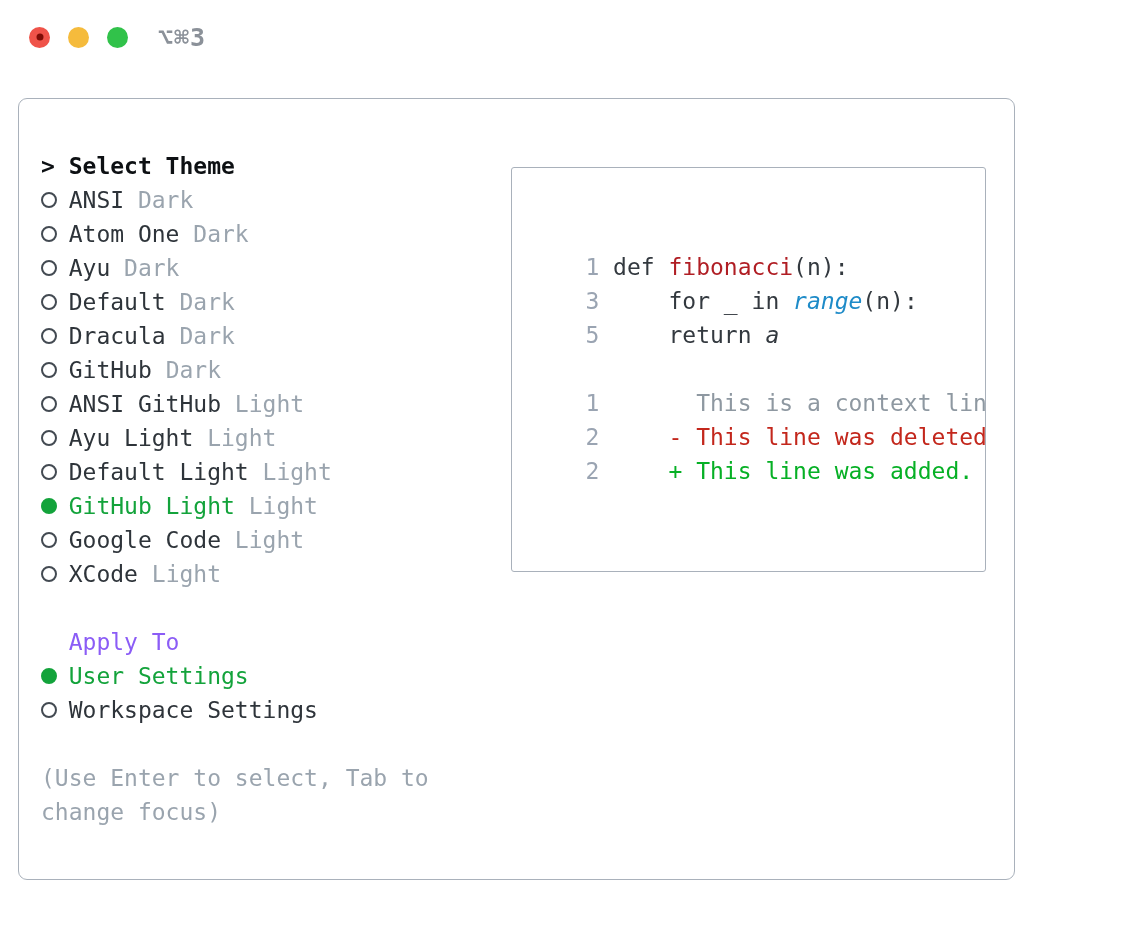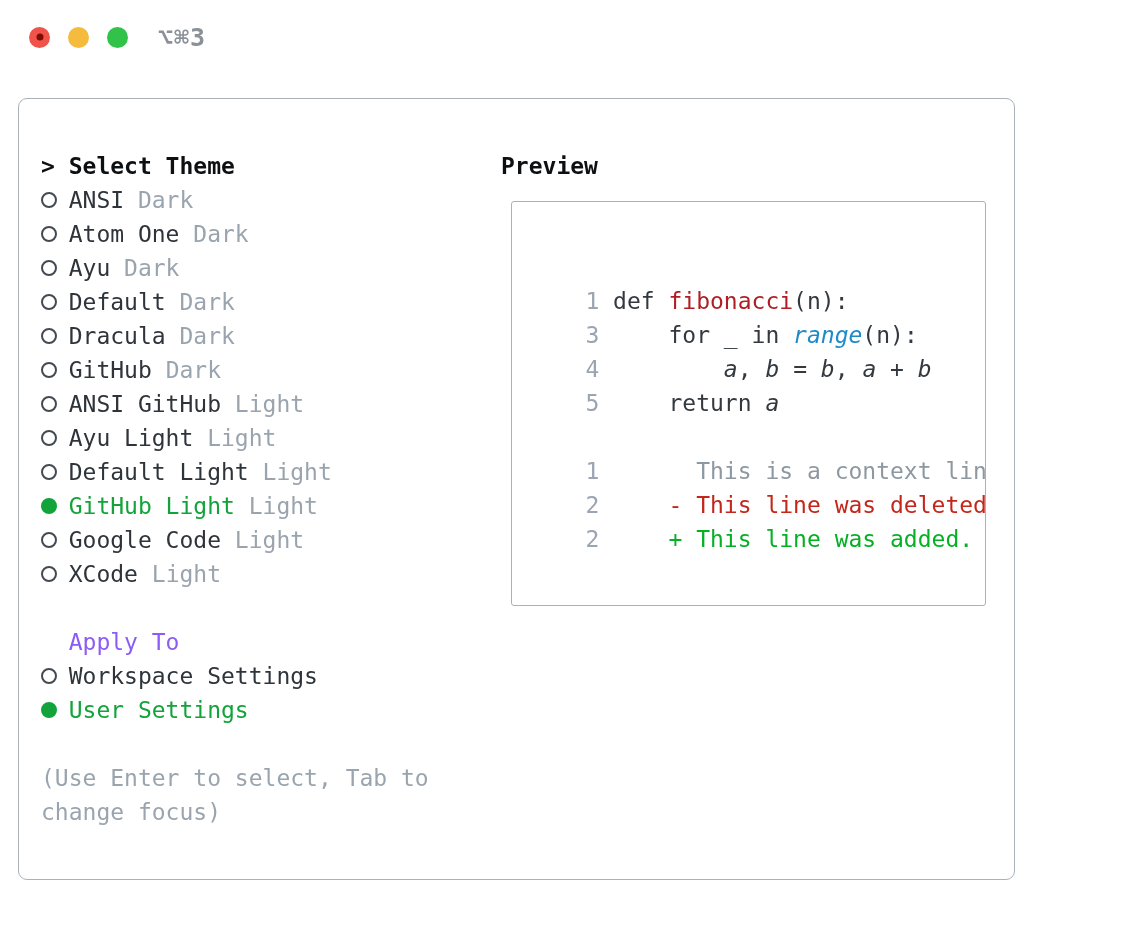--- a/index.html
+++ b/index.html
@@ -200,7 +200,6 @@
       </div>
 
       <div class="right-col">
-        <div class="preview-title">Preview</div>
         <div class="preview-box">
           <div id="code-lines">
   <div class="code-line">

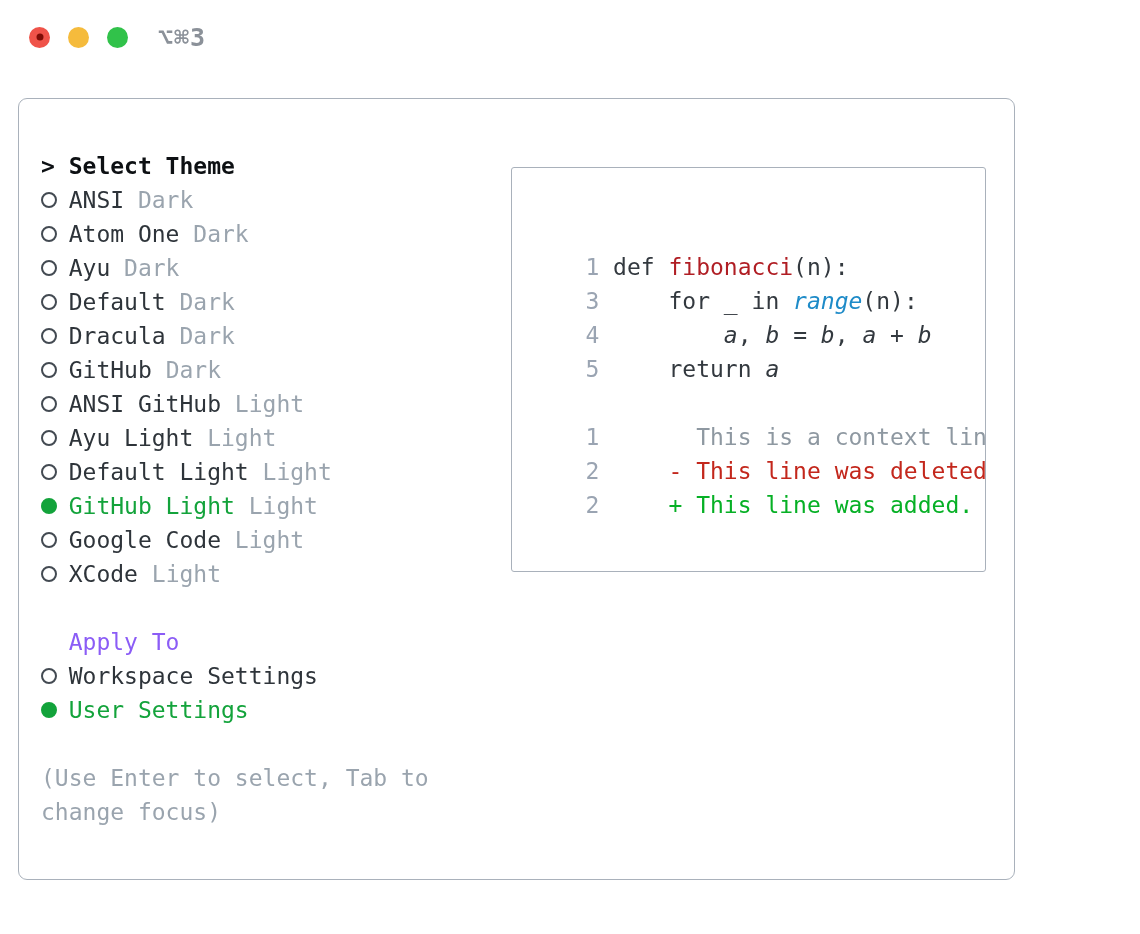--- a/index.html
+++ b/index.html
@@ -211,9 +211,6 @@
     <span class="ln">3</span><span class="code-tokens"><span class="tk-plain">    for _ in </span><span class="tk-call">range</span><span class="tk-plain">(n):</span></span>
   </div>
 
-  <div class="code-line">
-    <span class="ln">4</span><span class="code-tokens"><span class="tk-plain">        </span><span class="tk-var">a</span><span class="tk-plain">, </span><span class="tk-var">b</span><span class="tk-plain"> = </span><span class="tk-var">b</span><span class="tk-plain">, </span><span class="tk-var">a</span><span class="tk-plain"> + </span><span class="tk-var">b</span></span>
-  </div>
 
   <div class="code-line">
     <span class="ln">5</span><span class="code-tokens"><span class="tk-plain">    return </span><span class="tk-var">a</span></span>

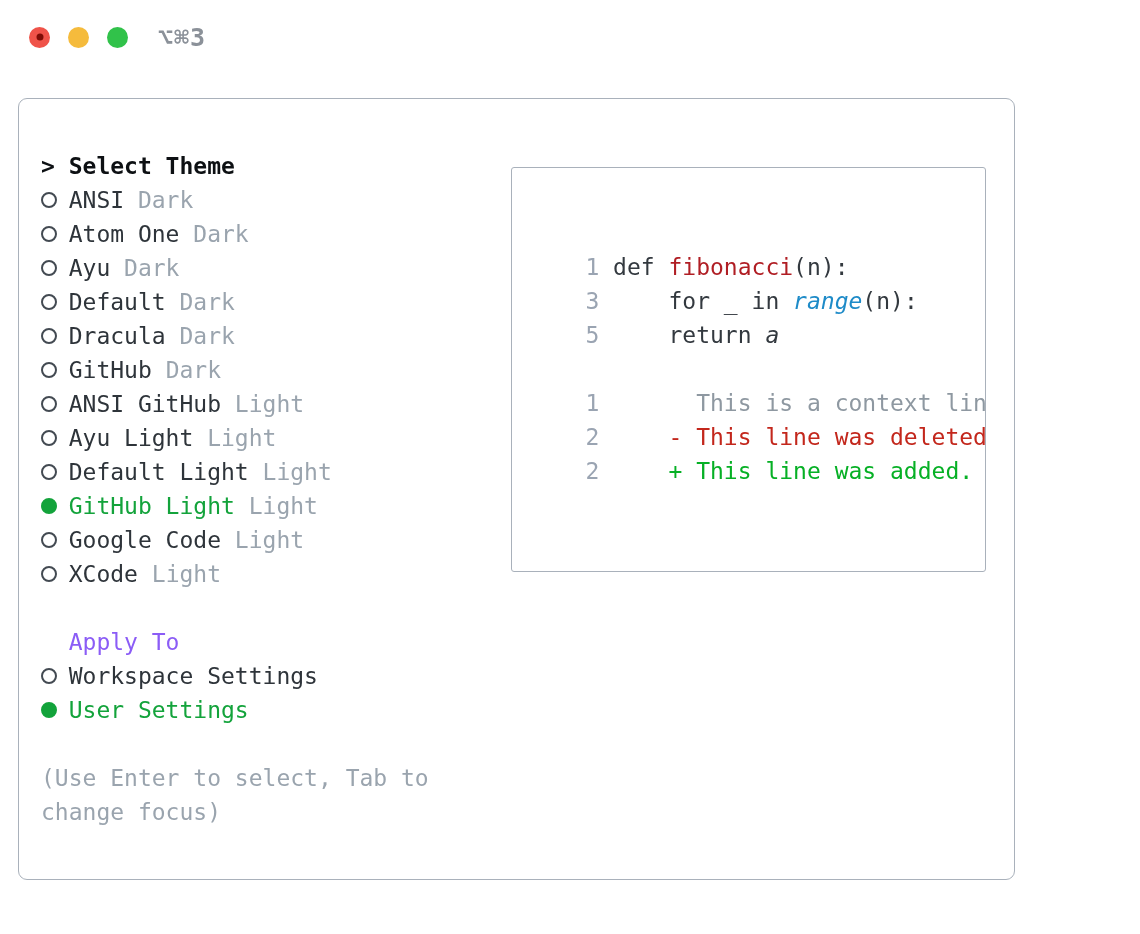--- a/index.html
+++ b/index.html
@@ -187,12 +187,12 @@
         <div class="row apply-header">Apply To</div>
 
         <div id="apply-list">
+  <div class="row apply-item sel">
+    <span class="marker"></span><span class="t-name">User Settings</span>
+  </div>
+
   <div class="row apply-item">
     <span class="marker"></span><span class="t-name">Workspace Settings</span>
-  </div>
-
-  <div class="row apply-item sel">
-    <span class="marker"></span><span class="t-name">User Settings</span>
   </div>
 </div>
 

